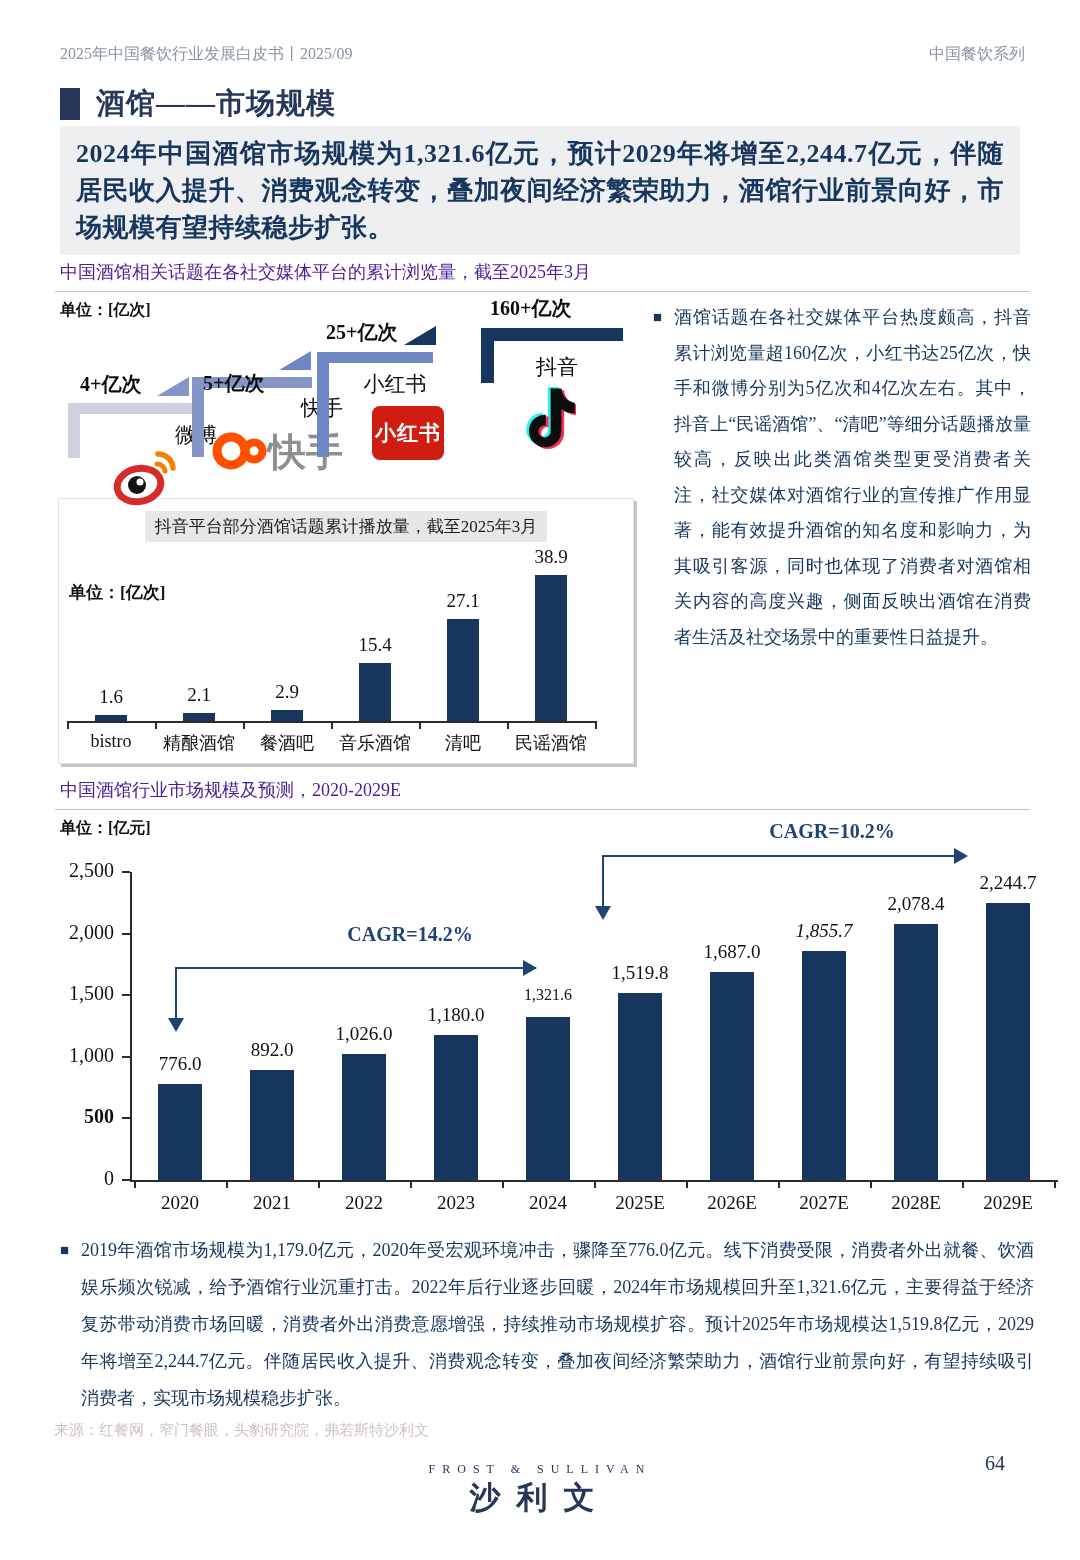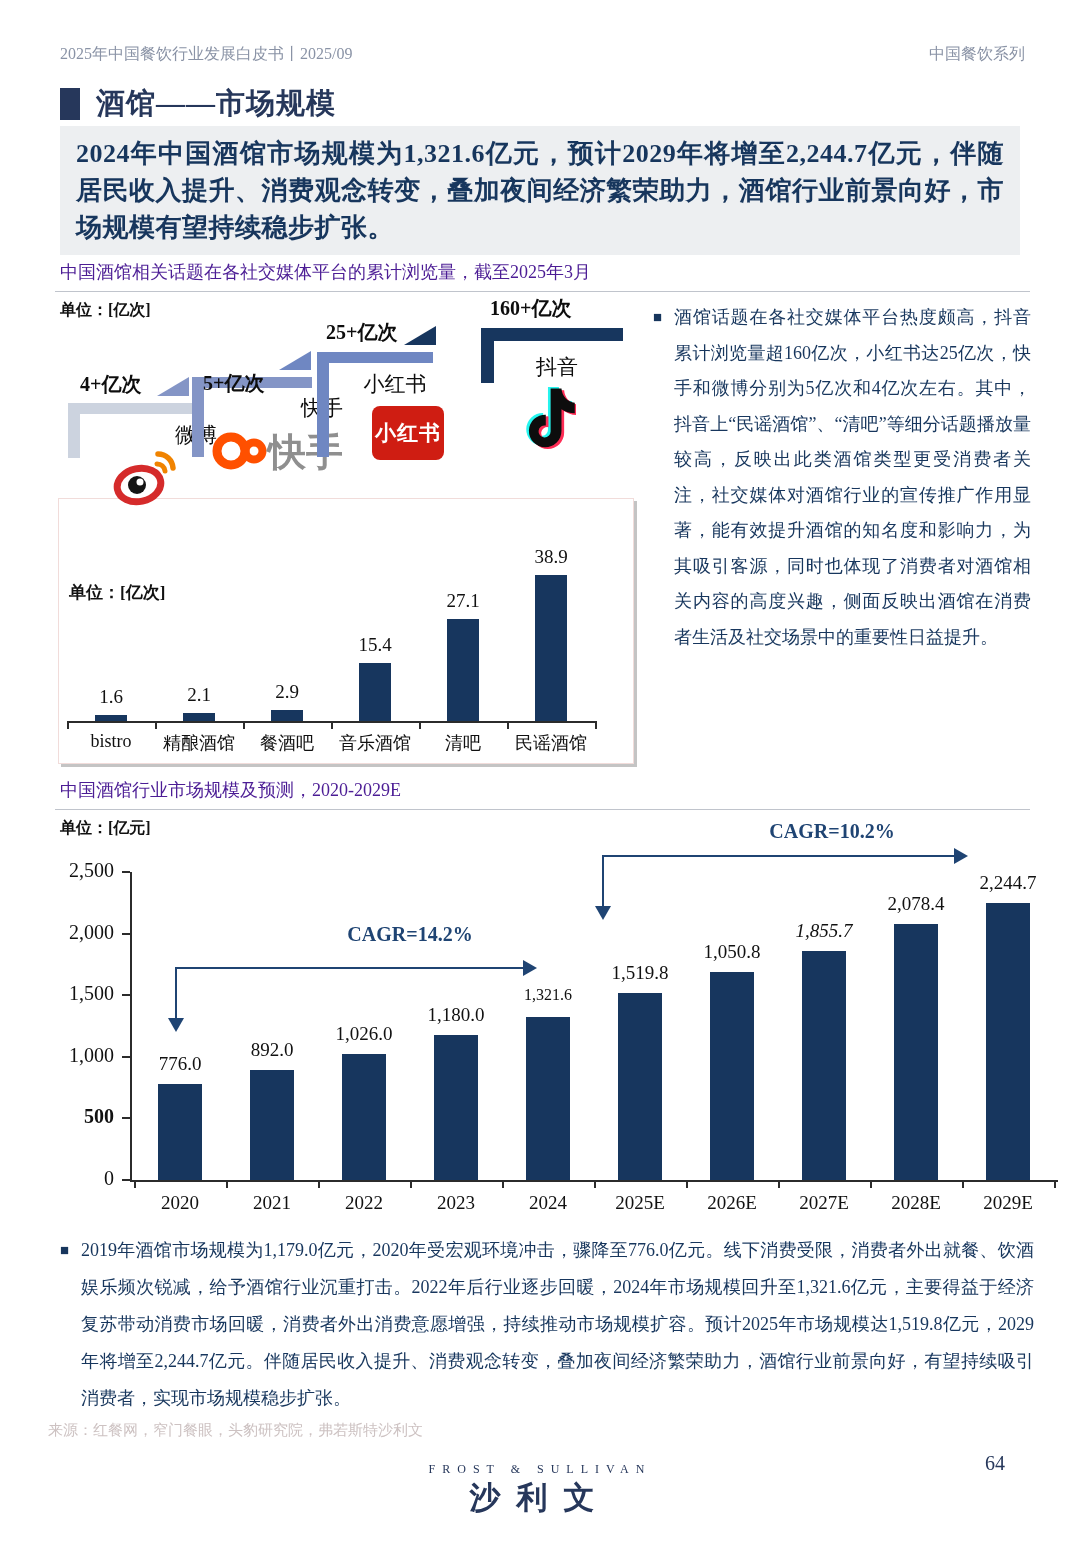--- a/index.html
+++ b/index.html
@@ -174,6 +174,7 @@
 </div>
 
 <div class="dy-box chart">
+  <div class="dy-title">抖音平台部分酒馆话题累计播放量，截至2025年3月</div>
   <div class="dy-unit">单位：[亿次]</div>
 <div class="xaxis" style="left: 8px; top: 222px; width: 528px;"></div>
     <div class="xtick" style="left: 8px; top: 222px;"></div>

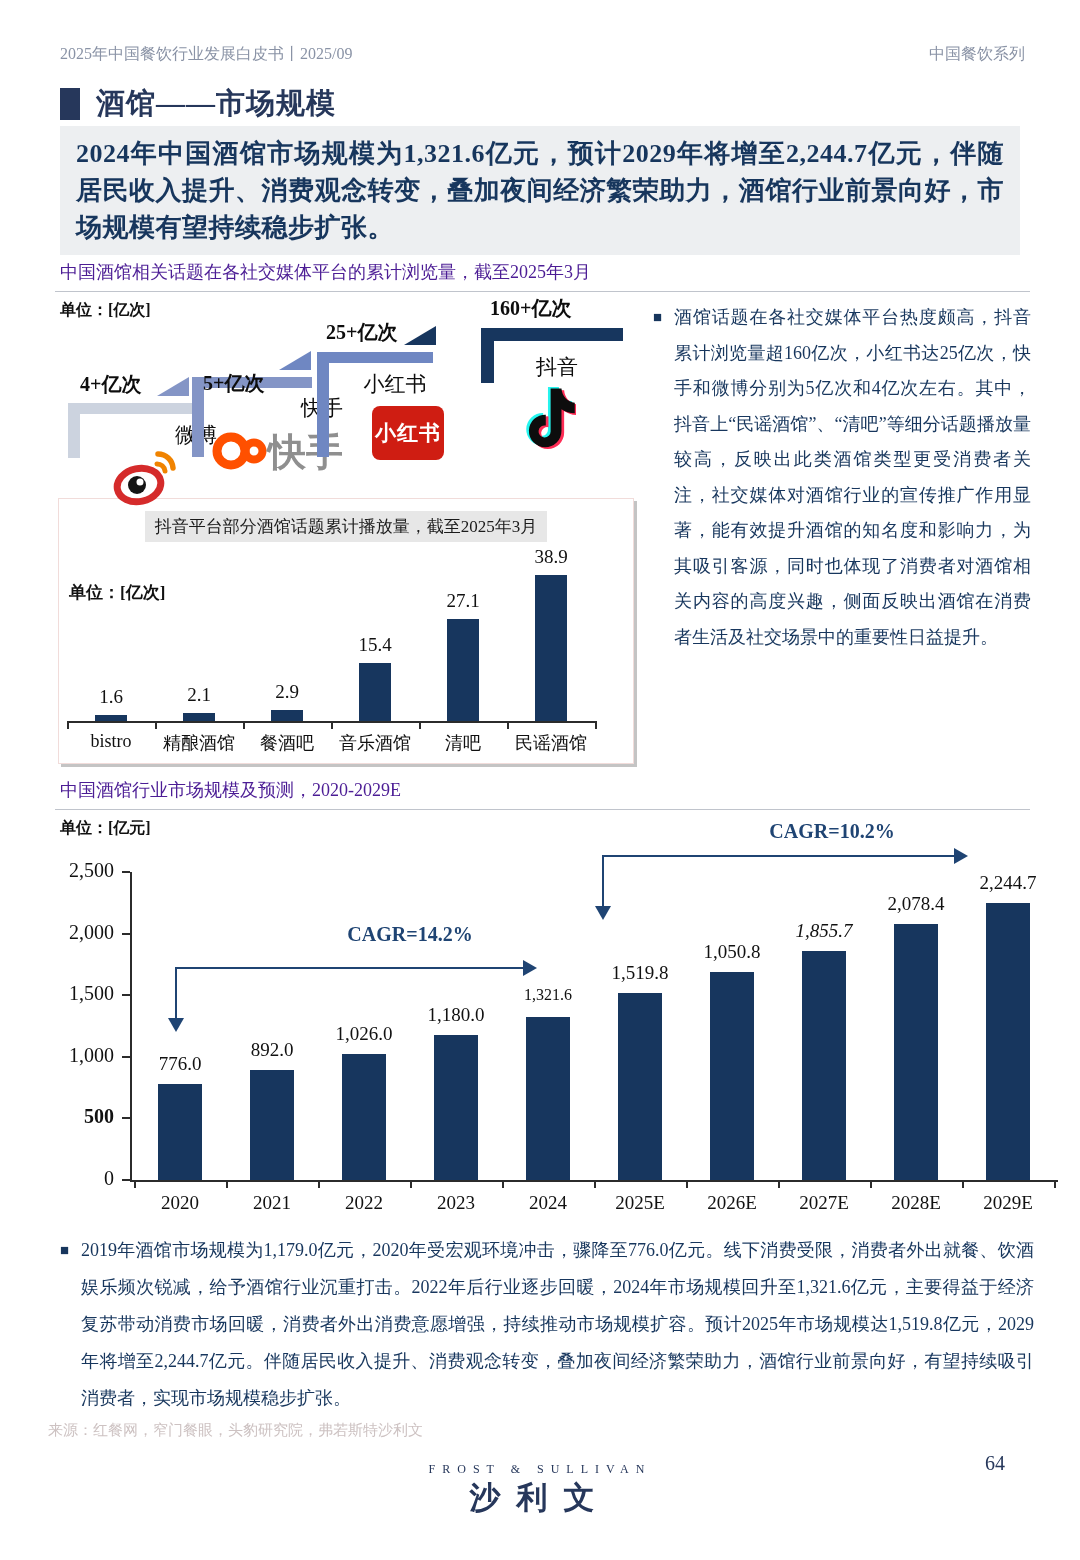--- a/index.html
+++ b/index.html
@@ -256,7 +256,7 @@
     <div class="bar-val" style="left: 514px; top: 142px; width: 132px; font-size: 19px;">1,519.8</div>
     <div class="bar-cat" style="left: 534px; top: 372px; width: 92px; font-size: 19px;">2025E</div>
     <div class="bar" style="left: 650px; top: 152px; width: 44px; height: 208px; background: rgb(23, 54, 94);"></div>
-    <div class="bar-val" style="left: 606px; top: 121px; width: 132px; font-size: 19px;">1,050.8</div>
+    <div class="bar-val" style="left: 606px; top: 121px; width: 132px; font-size: 19px;">1,687.0</div>
     <div class="bar-cat" style="left: 626px; top: 372px; width: 92px; font-size: 19px;">2026E</div>
     <div class="bar" style="left: 742px; top: 131px; width: 44px; height: 229px; background: rgb(23, 54, 94);"></div>
     <div class="bar-val" style="left: 698px; top: 100px; width: 132px; font-size: 19px; font-style: italic;">1,855.7</div>

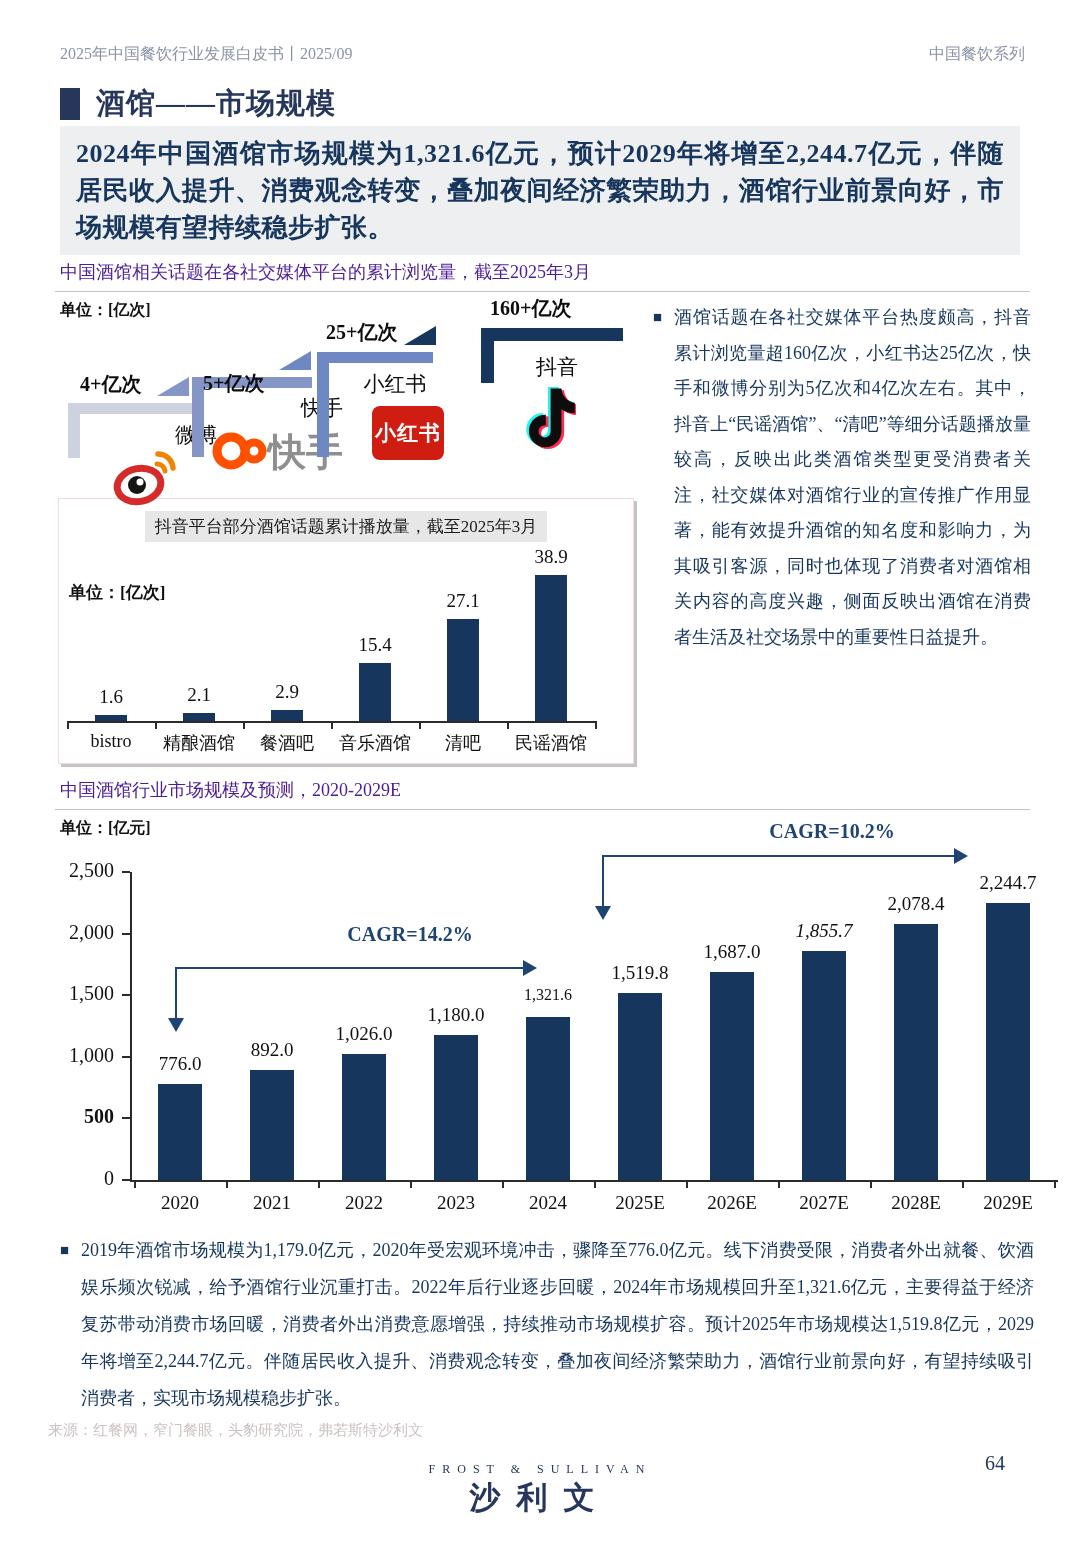--- a/index.html
+++ b/index.html
@@ -99,7 +99,7 @@
   .analysis .bullet{line-height:37px;}
   .analysis-text{font-size:18px;line-height:37px;color:#17365d;text-align:justify;text-justify:inter-ideograph;margin:0;}
   
-  .source{position:absolute;left:48px;top:1421px;font-size:15px;color:#cdc2c2;}
+  .source{position:absolute;left:54px;top:1421px;font-size:15px;color:#cdc2c2;}
   .logo{position:absolute;left:0;width:1080px;text-align:center;color:#26375b;}
   .logo-en{top:1462px;font-size:12px;letter-spacing:7px;font-family:"Liberation Serif","DejaVu Serif",serif;}
   .logo-cn{top:1477px;font-size:31px;font-weight:700;letter-spacing:16px;}

